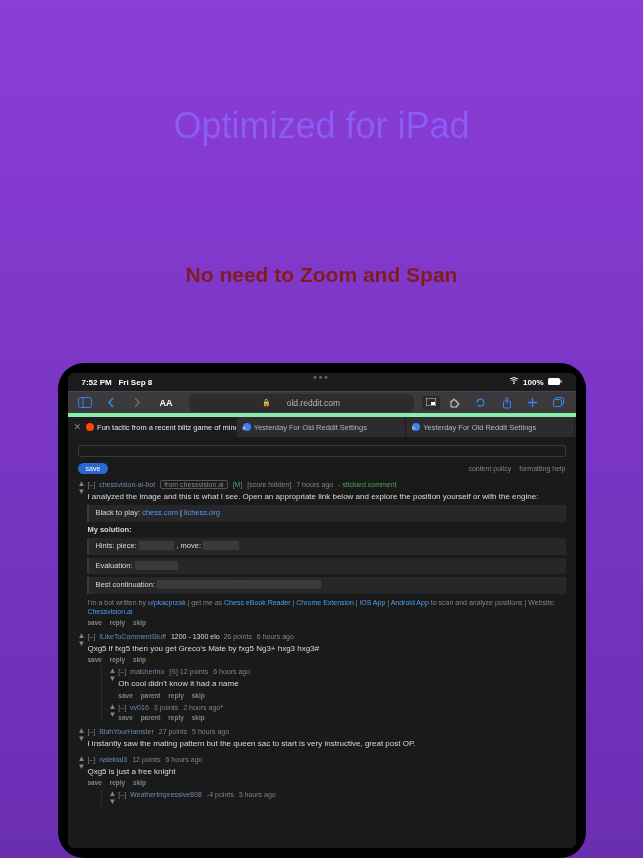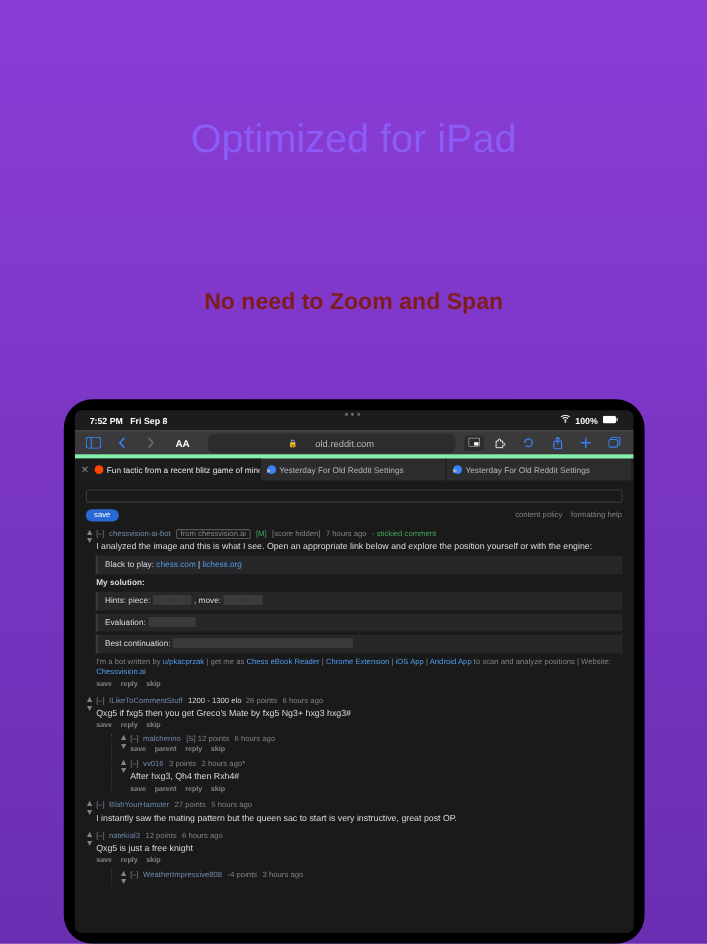--- a/index.html
+++ b/index.html
@@ -265,6 +265,7 @@
                     <span class="c-score">[S] 12 points</span>
                     <span class="c-time">6 hours ago</span>
                   </span>
+                  <div class="c-body" style="margin-left:0;">Oh cool didn't know it had a name</div>
                   <div class="c-actions" style="margin-left:0;">
                     <span>save</span>
                     <span>parent</span>

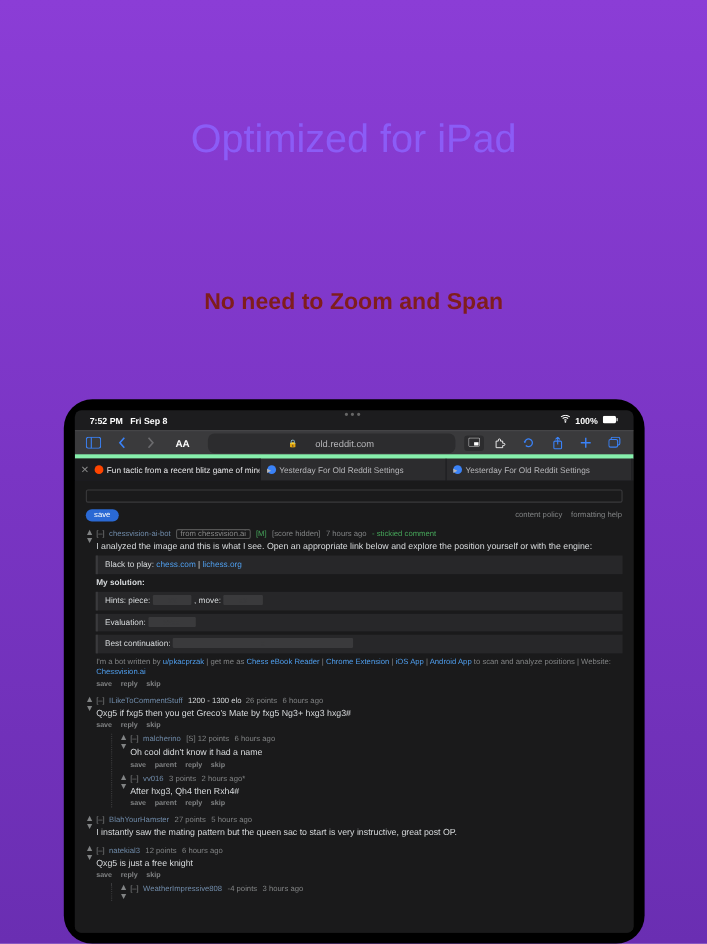--- a/index.html
+++ b/index.html
@@ -286,7 +286,6 @@
                     <span class="c-score">3 points</span>
                     <span class="c-time">2 hours ago*</span>
                   </span>
-                  <div class="c-body" style="margin-left:0;">After hxg3, Qh4 then Rxh4#</div>
                   <div class="c-actions" style="margin-left:0;">
                     <span>save</span>
                     <span>parent</span>

